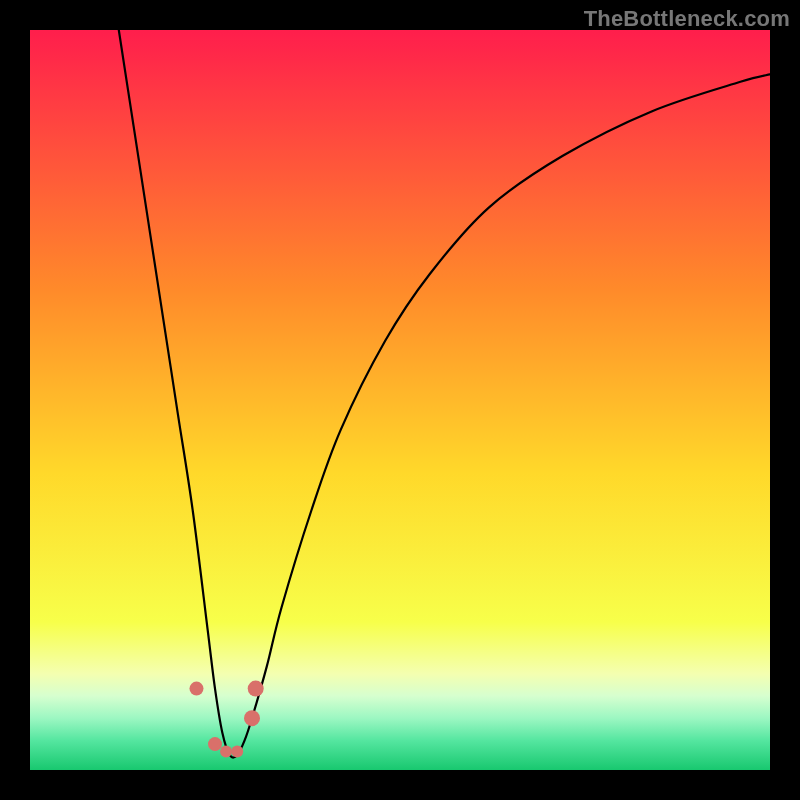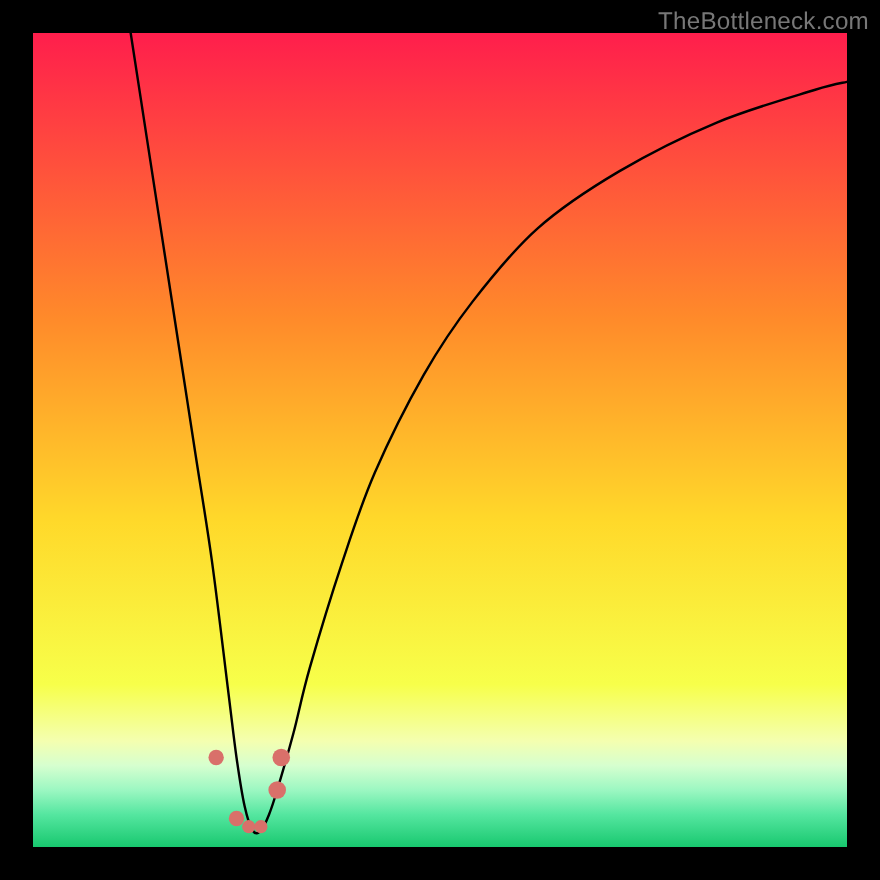--- a/index.html
+++ b/index.html
@@ -25,7 +25,7 @@
     right: 10px;
     color: #777;
     font-size: 22px;
-    font-weight: 400;
+    font-weight: 700;
     letter-spacing: 0.2px;
     z-index: 5;
   }

